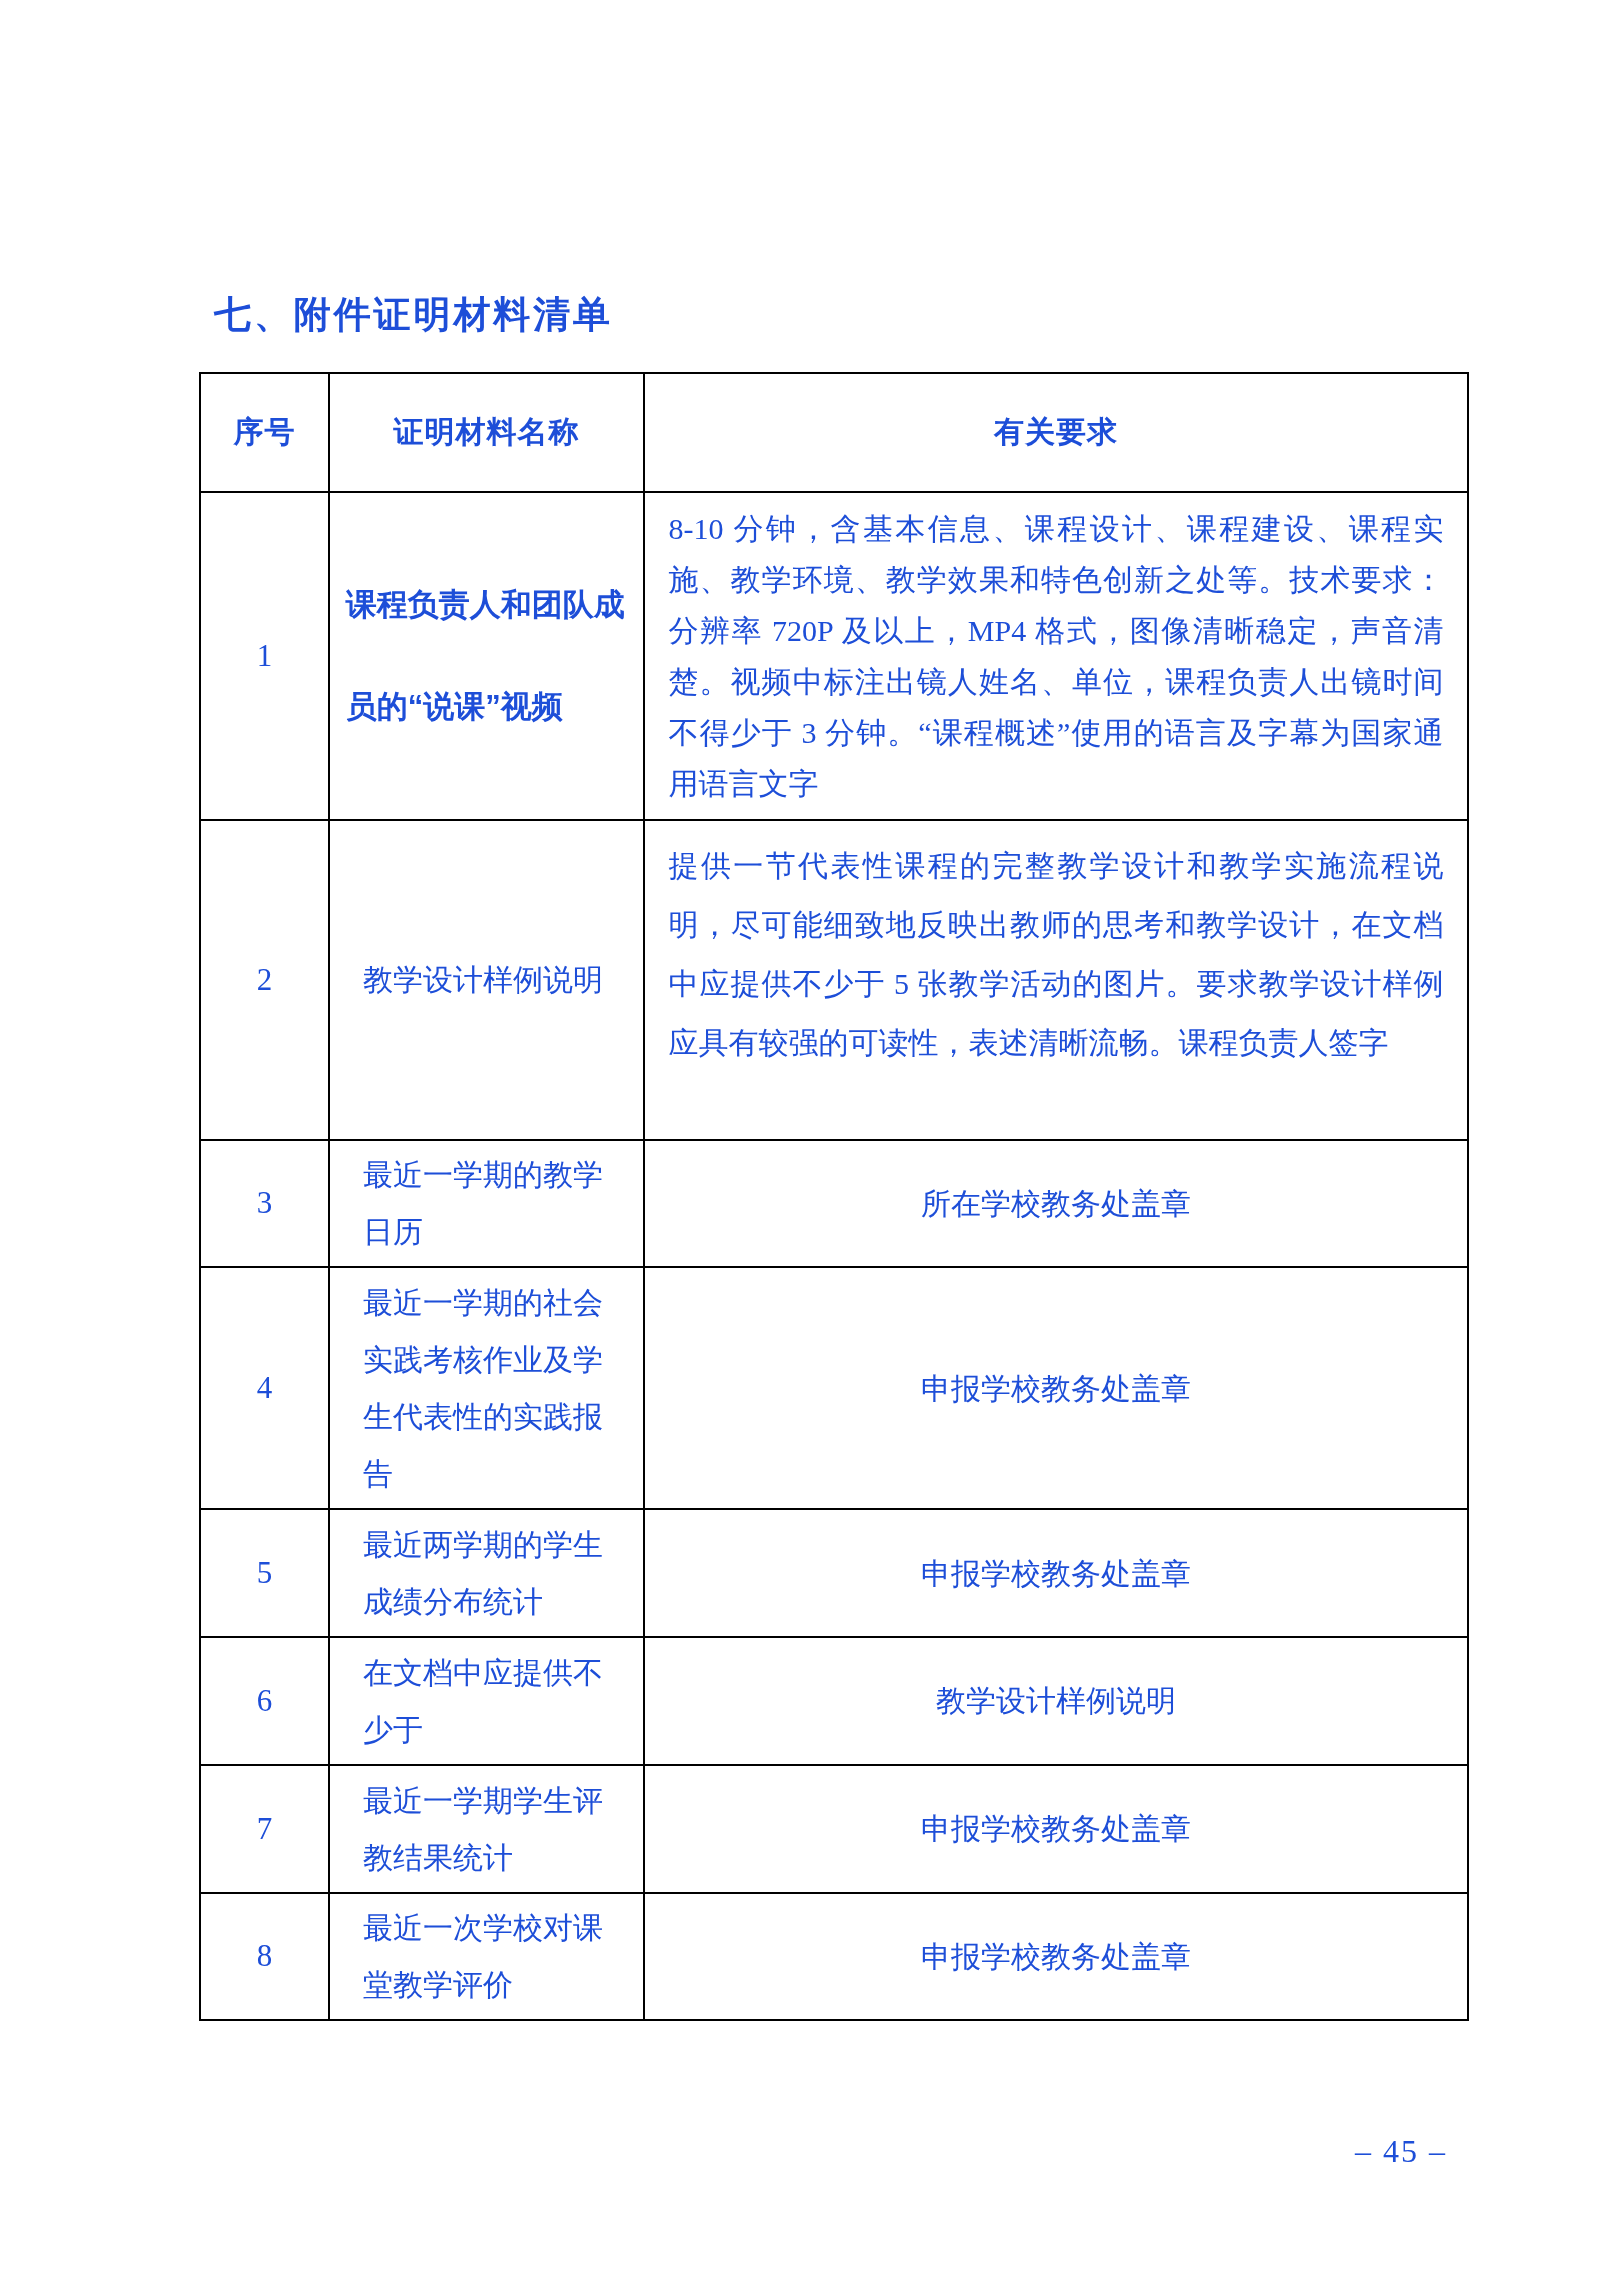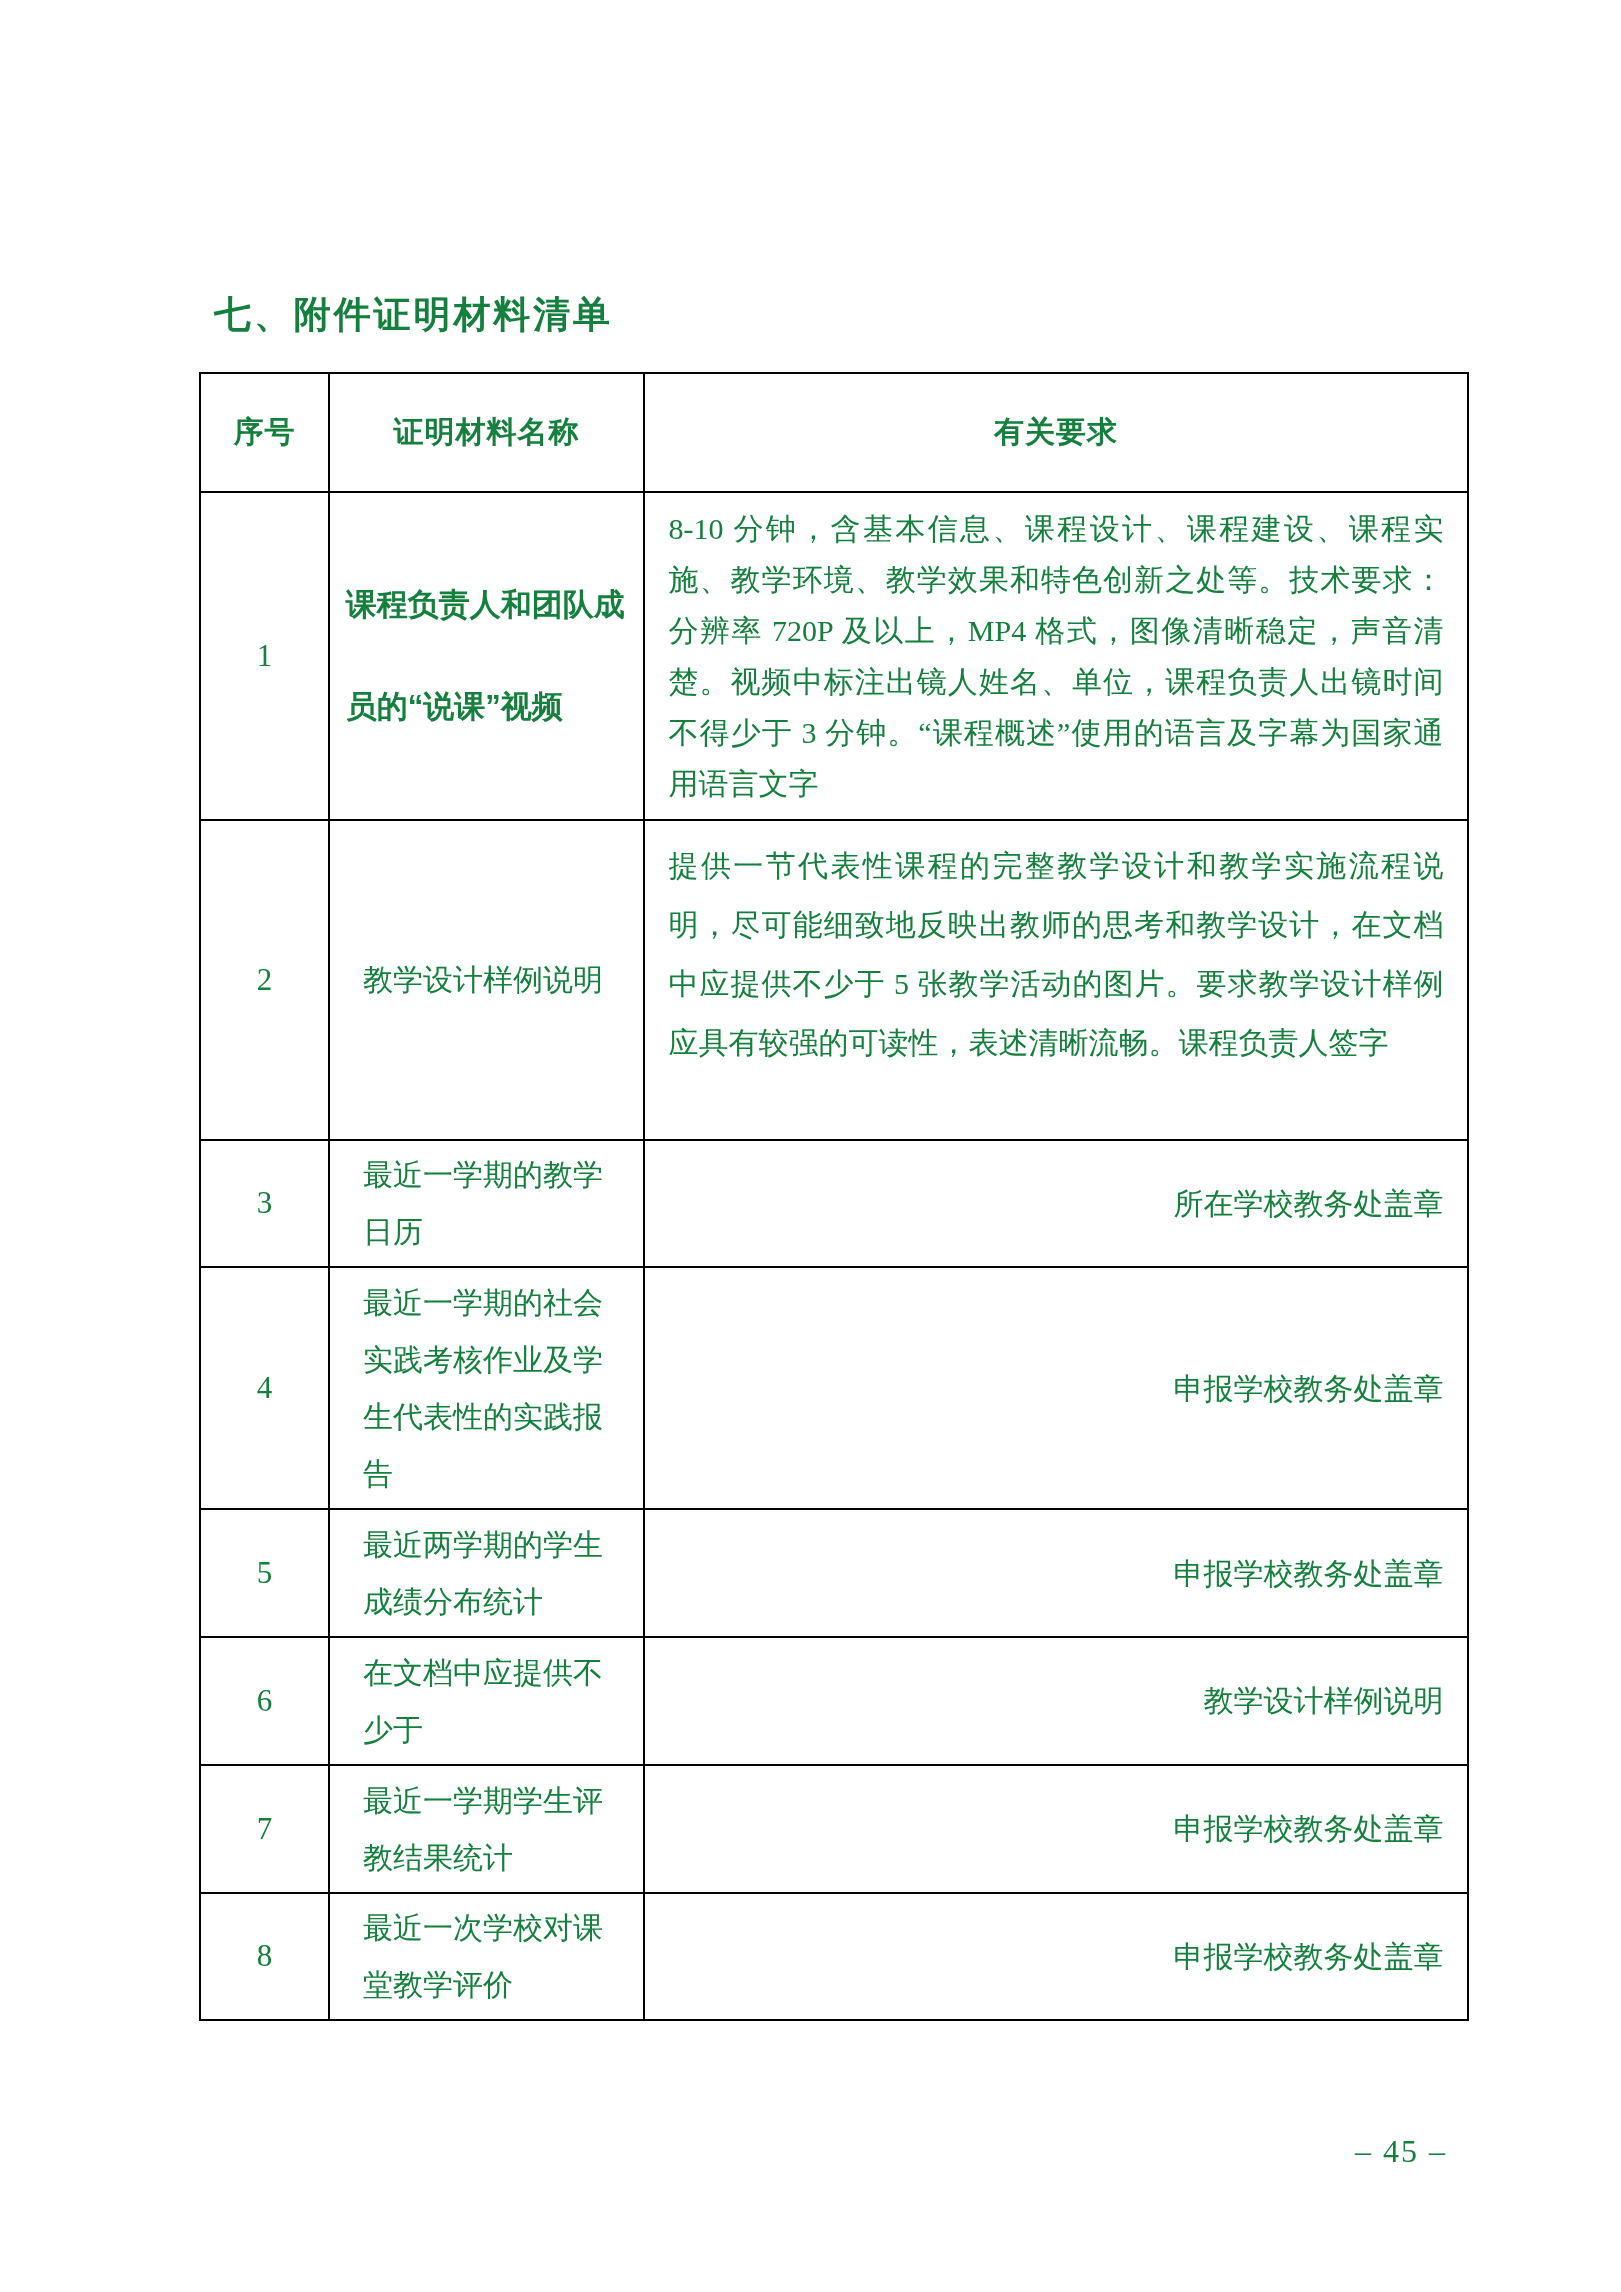--- a/index.html
+++ b/index.html
@@ -12,7 +12,7 @@
     width: 1621px;
     height: 2293px;
     background: #ffffff;
-    color: #15803d;
+    color: #1d4ed8;
     font-family: "Liberation Serif", serif;
     overflow: hidden;
   }

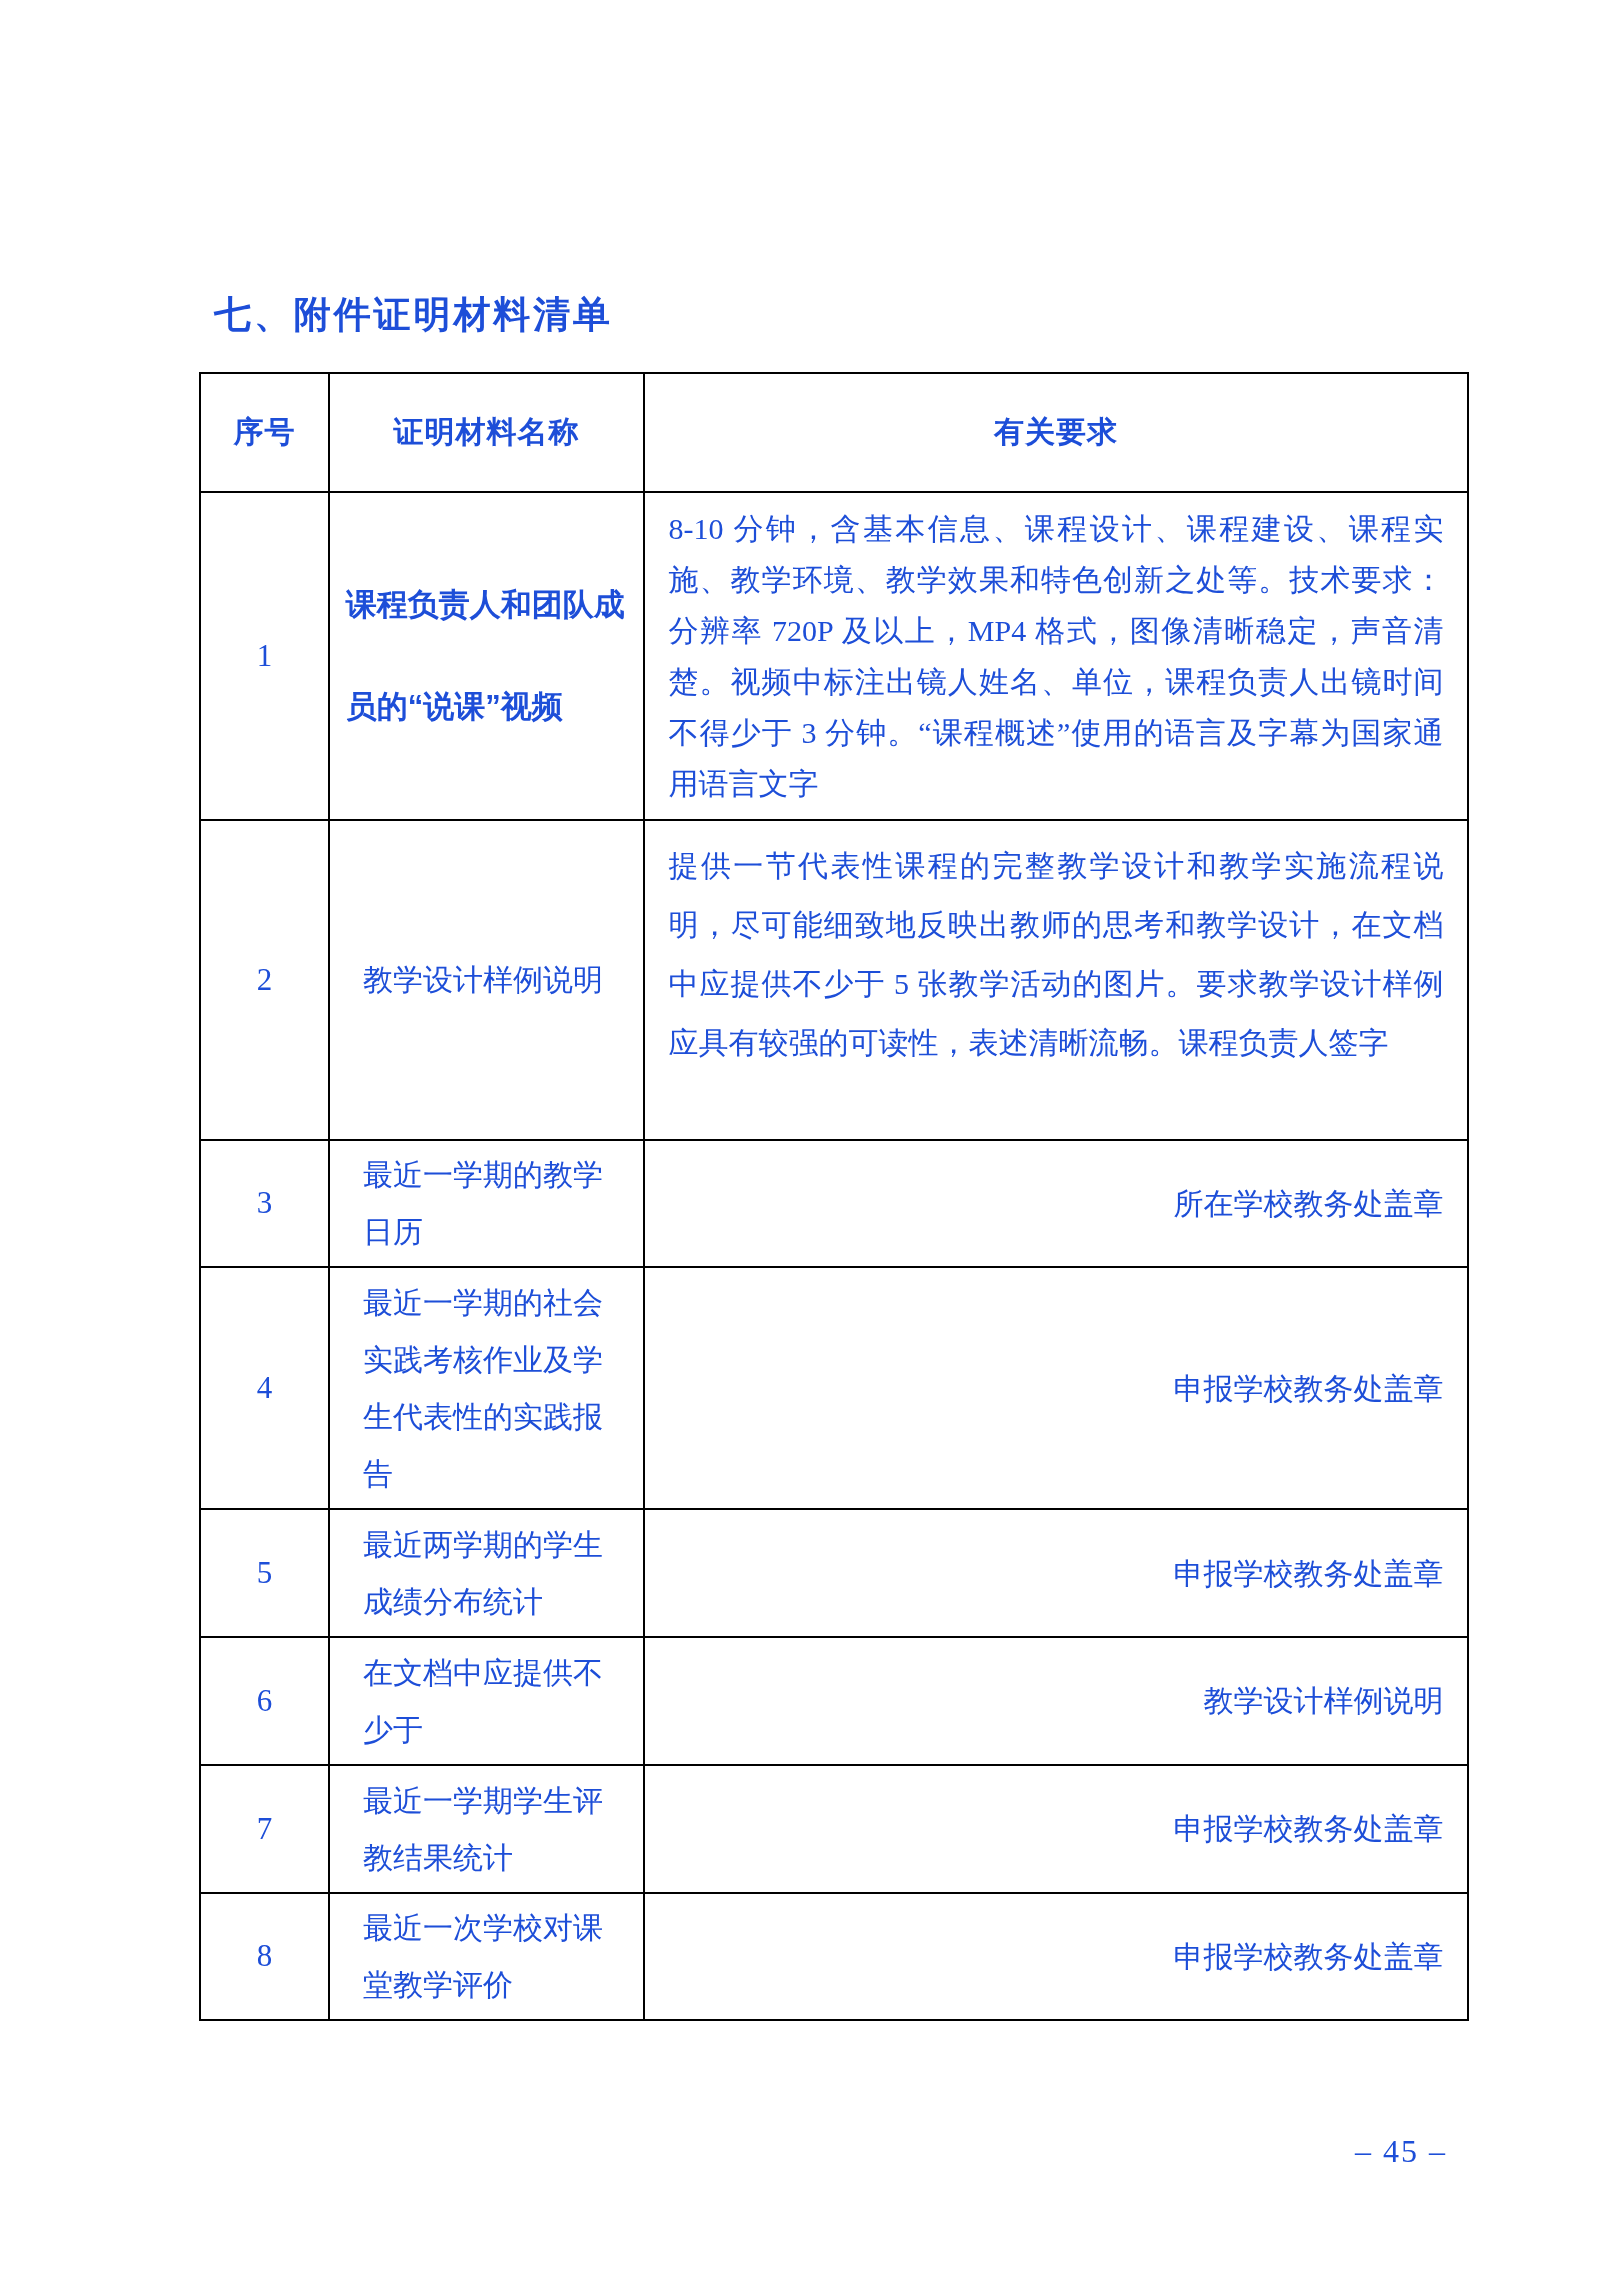--- a/index.html
+++ b/index.html
@@ -77,7 +77,7 @@
     font-size: 30px;
     line-height: 51px;
     padding: 9.8px 23.5px;
-    text-align: right;
+    text-align: center;
   }
   tr.row-1 td.cell-req {
     text-align: justify;

